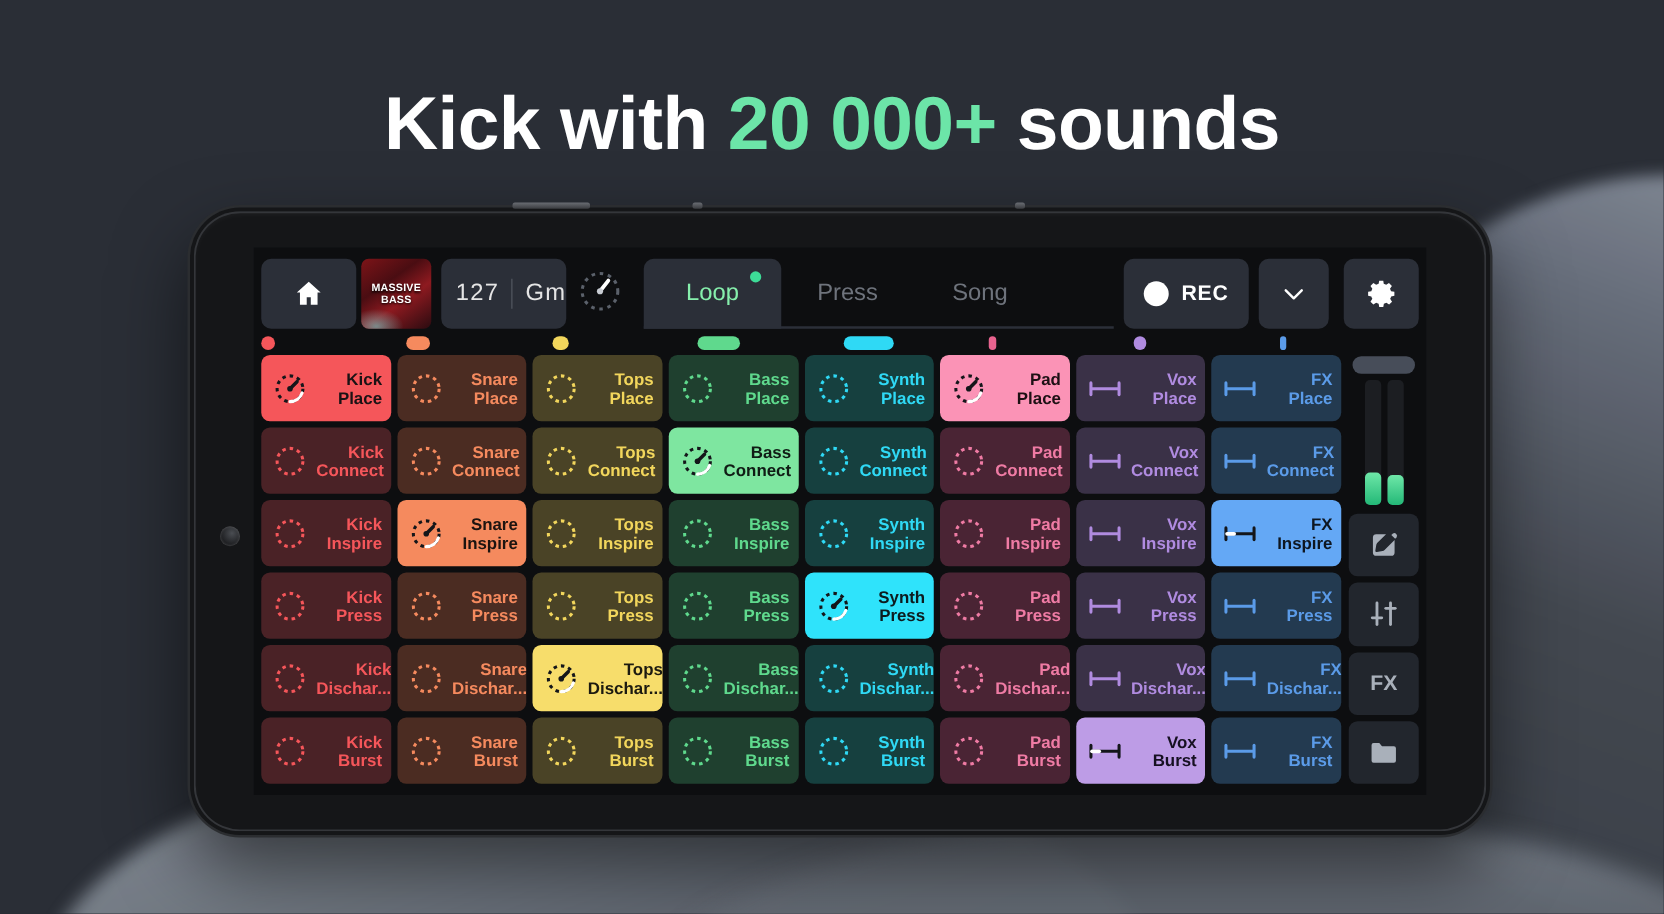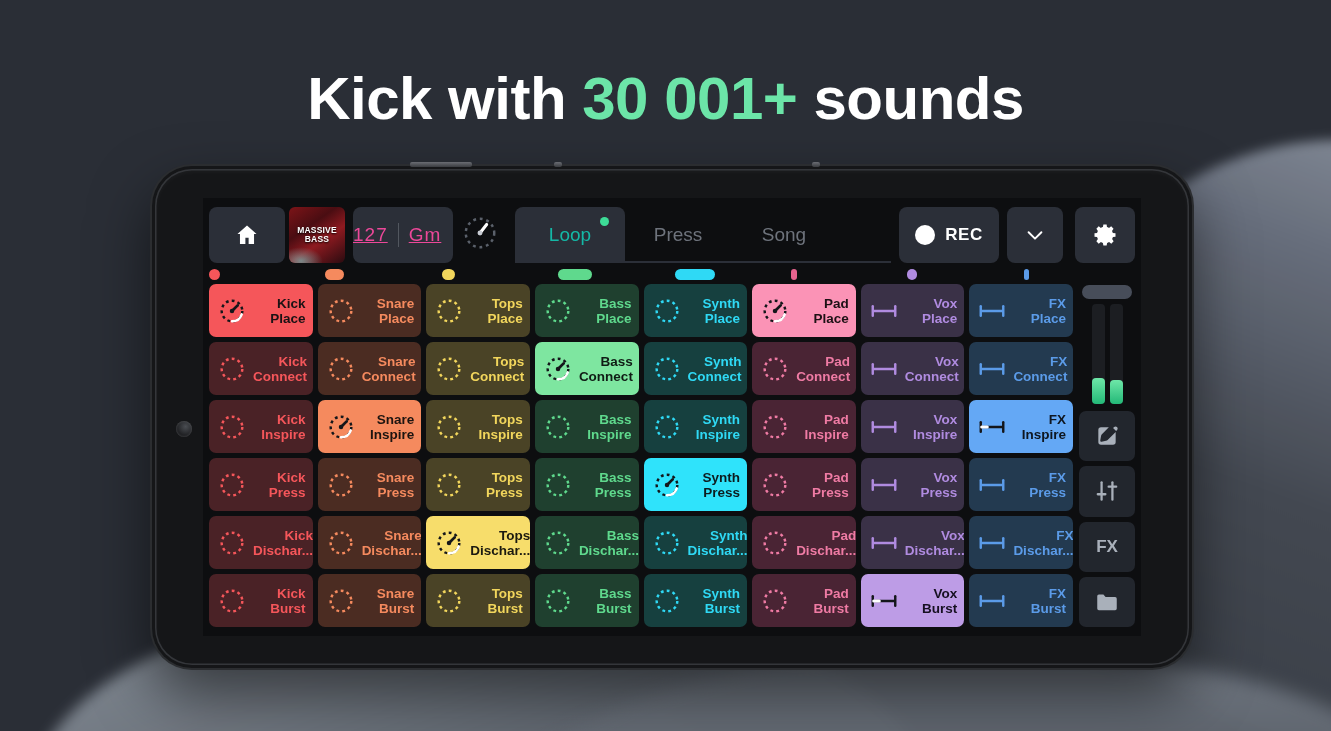--- a/index.html
+++ b/index.html
@@ -143,7 +143,7 @@
   <div class="bg-blob-bottom2"></div>
 
   <div class="headline">
-    <span>Kick with </span><span class="hl-accent">30 001+</span><span> sounds</span>
+    <span>Kick with </span><span class="hl-accent">20 000+</span><span> sounds</span>
   </div>
 
   <div class="phone">

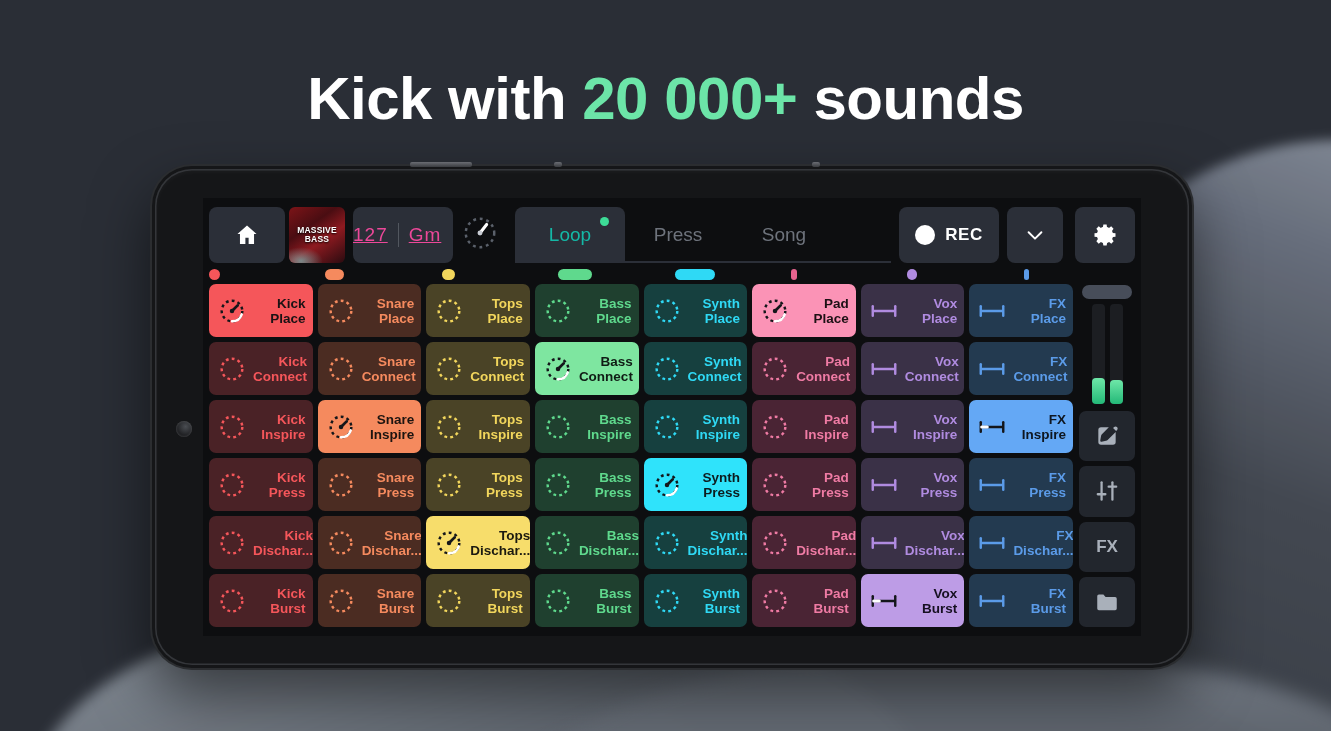--- a/index.html
+++ b/index.html
@@ -86,7 +86,7 @@
     position: relative; z-index: 2; color:#fff; font-size: 8.5px; font-weight: bold;
     text-align:center; line-height: 9px; letter-spacing: .2px; text-shadow: 0 1px 2px #000;
   }
-  .tempo-chip { width: 100px; justify-content: flex-start; gap: 10px; color: #ec4899; font-size: 19px; letter-spacing: 1px; text-decoration: underline; }
+  .tempo-chip { width: 100px; justify-content: flex-end; gap: 10px; color: #e5e5e5; font-size: 19px; letter-spacing: 1px; }
   .tempo-div { width: 1px; height: 24px; background: #52575f; }
   .knob-chip { width: 46px; justify-content: center; }
 

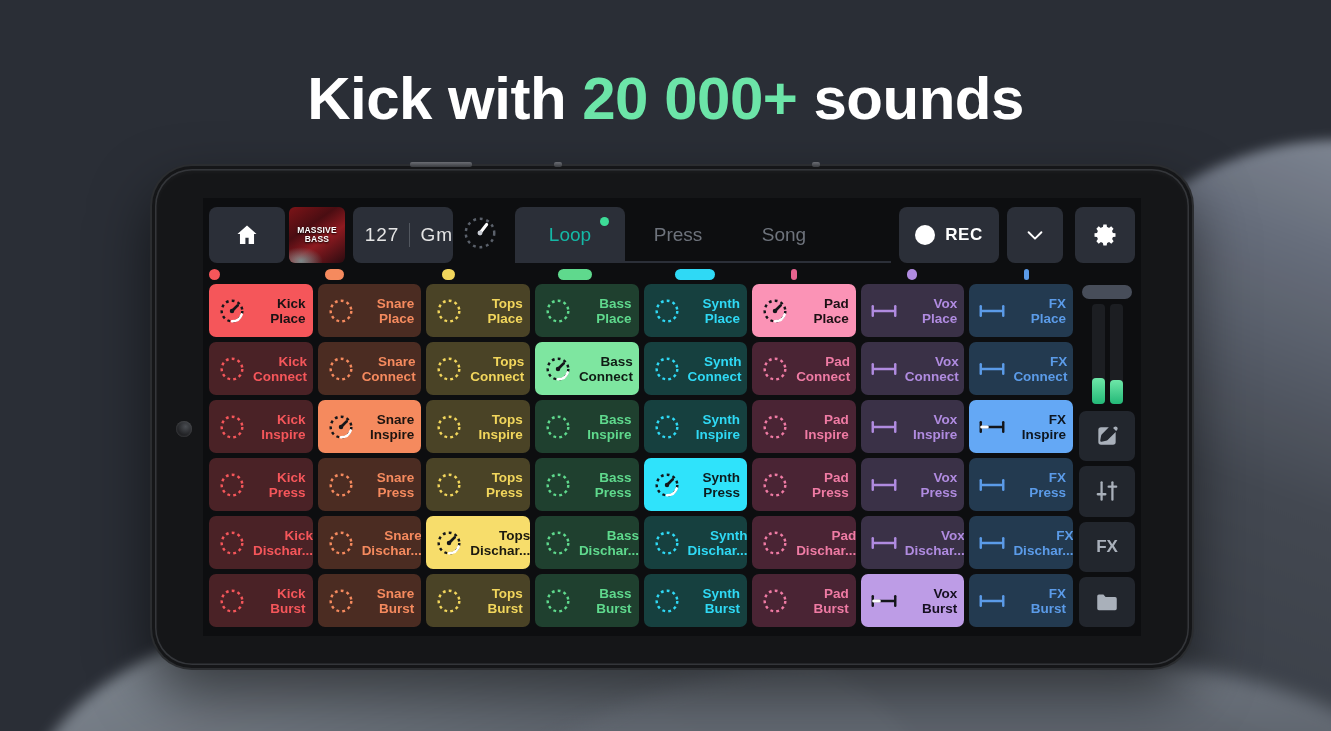--- a/index.html
+++ b/index.html
@@ -95,7 +95,7 @@
     position: relative; height: 56px; display: flex; align-items: center; justify-content: center;
     font-size: 19px; color: #6e737c; border-radius: 8px 8px 0 0; padding: 0 10px;
   }
-  .tab.active { background: #2b2f38; color: #14b8a6; margin-top: 44px; }
+  .tab.active { background: #2b2f38; color: #86efac; margin-top: 44px; }
   .tab-dot { position: absolute; top: 10px; right: 16px; width: 9px; height: 9px; border-radius: 50%; background: #3ddc97; }
   .tabs-underline { position:absolute; left:0; bottom:0; height:2px; width:100%; background:#2b2f38; }
 

